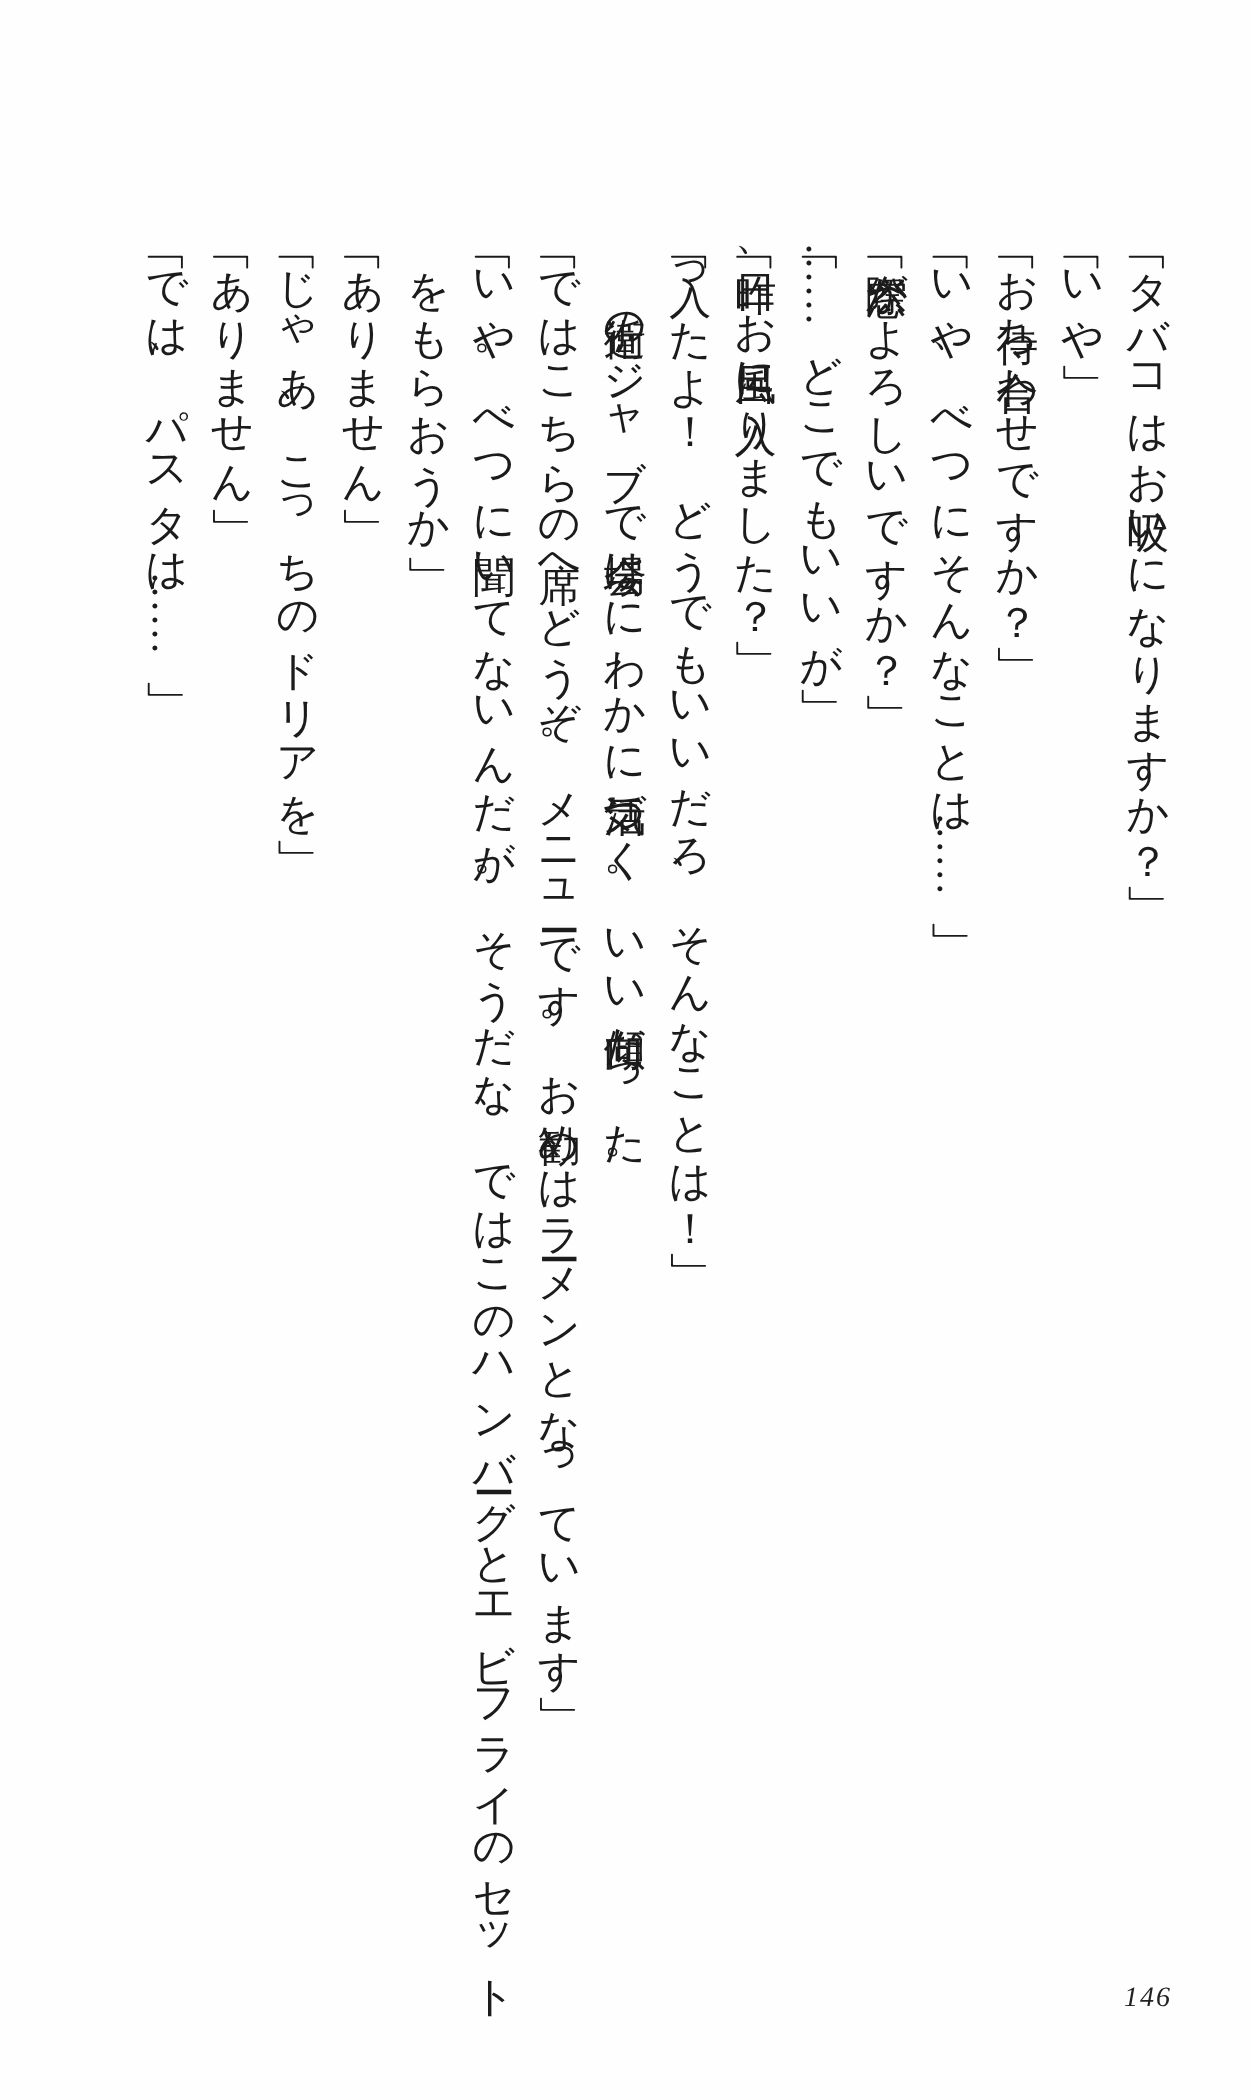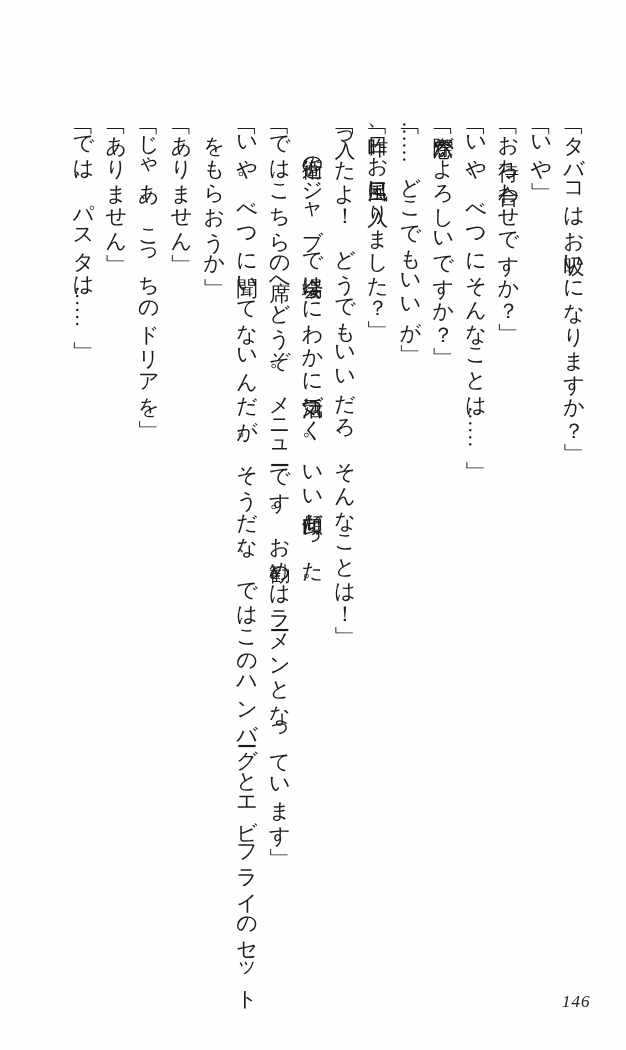--- a/index.html
+++ b/index.html
@@ -35,7 +35,7 @@
     position: absolute;
     left: 562px;
     top: 992px;
-    font-size: 17px;
+    font-size: 14px;
     font-style: italic;
     color: #222222;
     letter-spacing: 1px;

